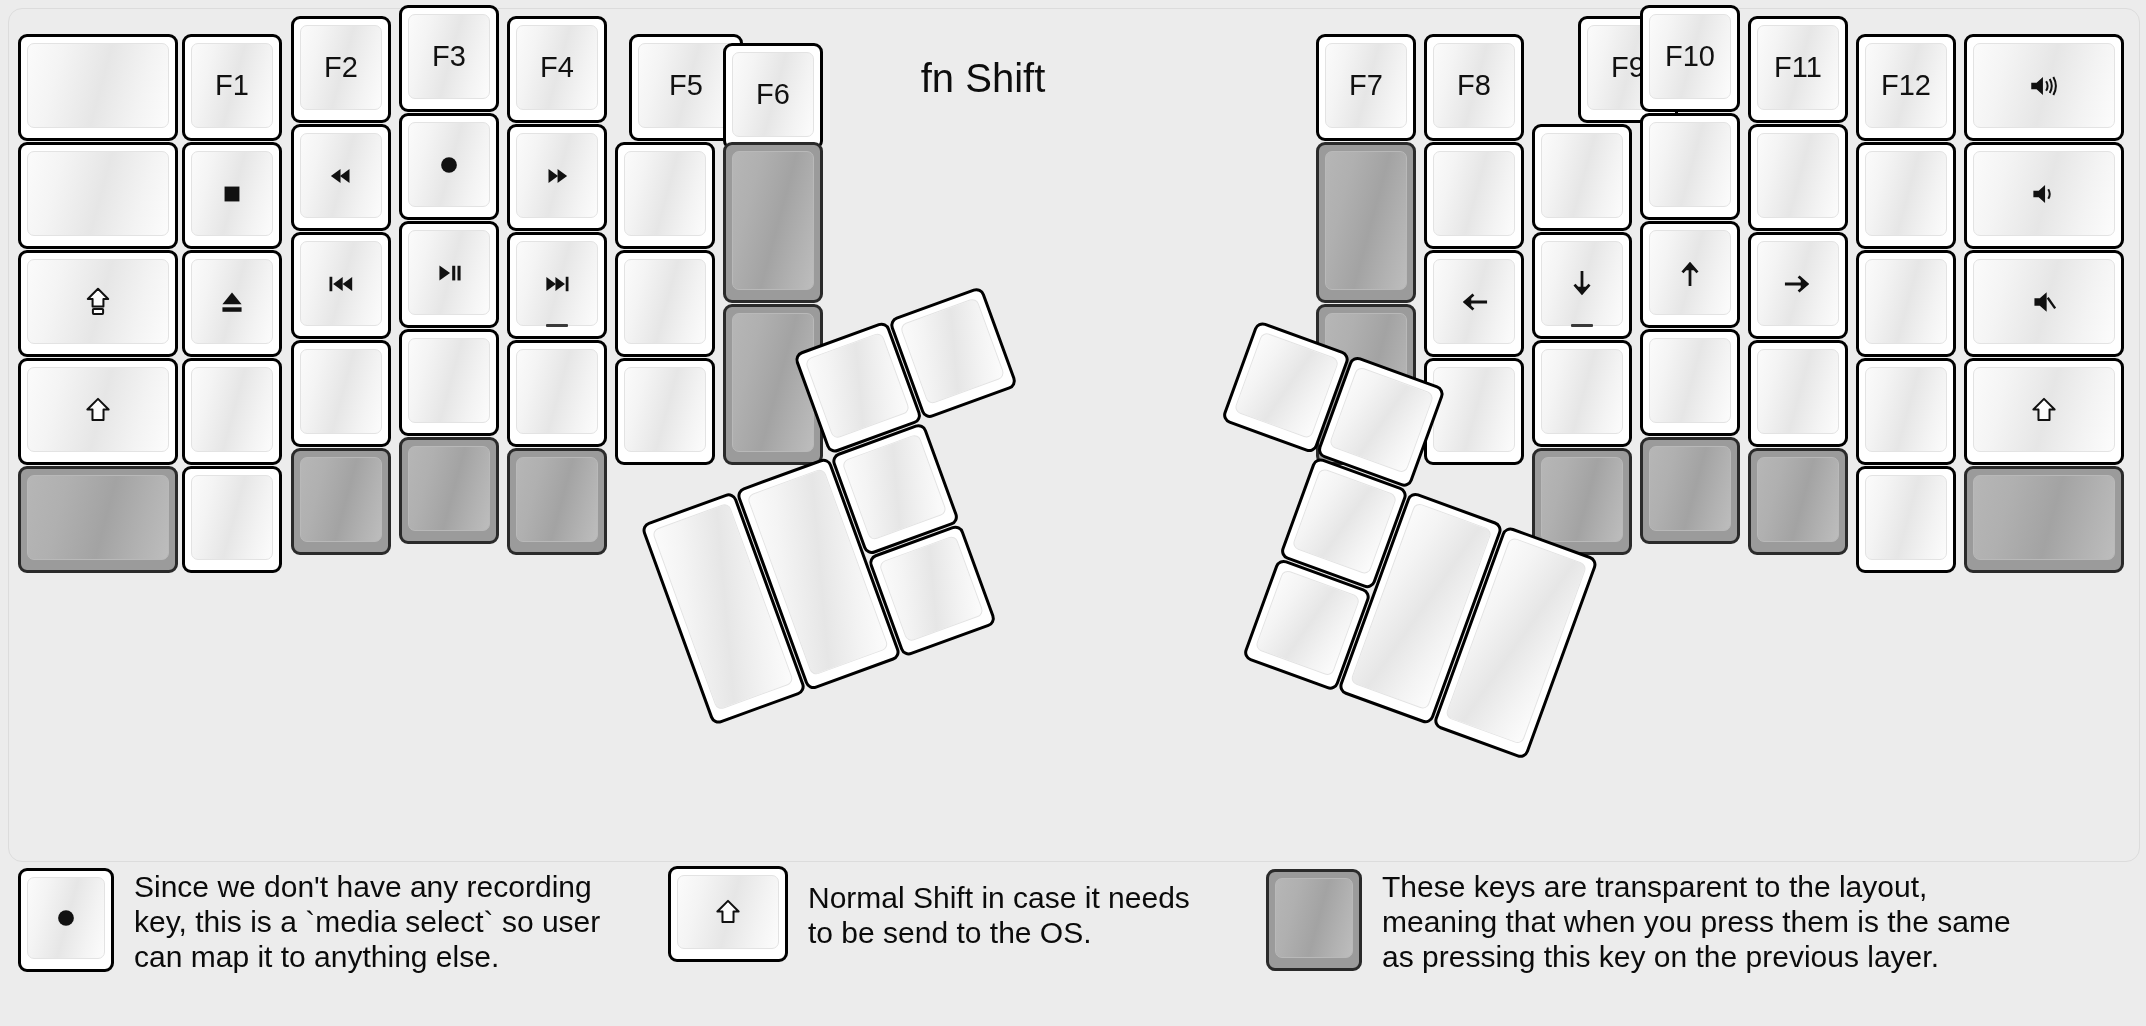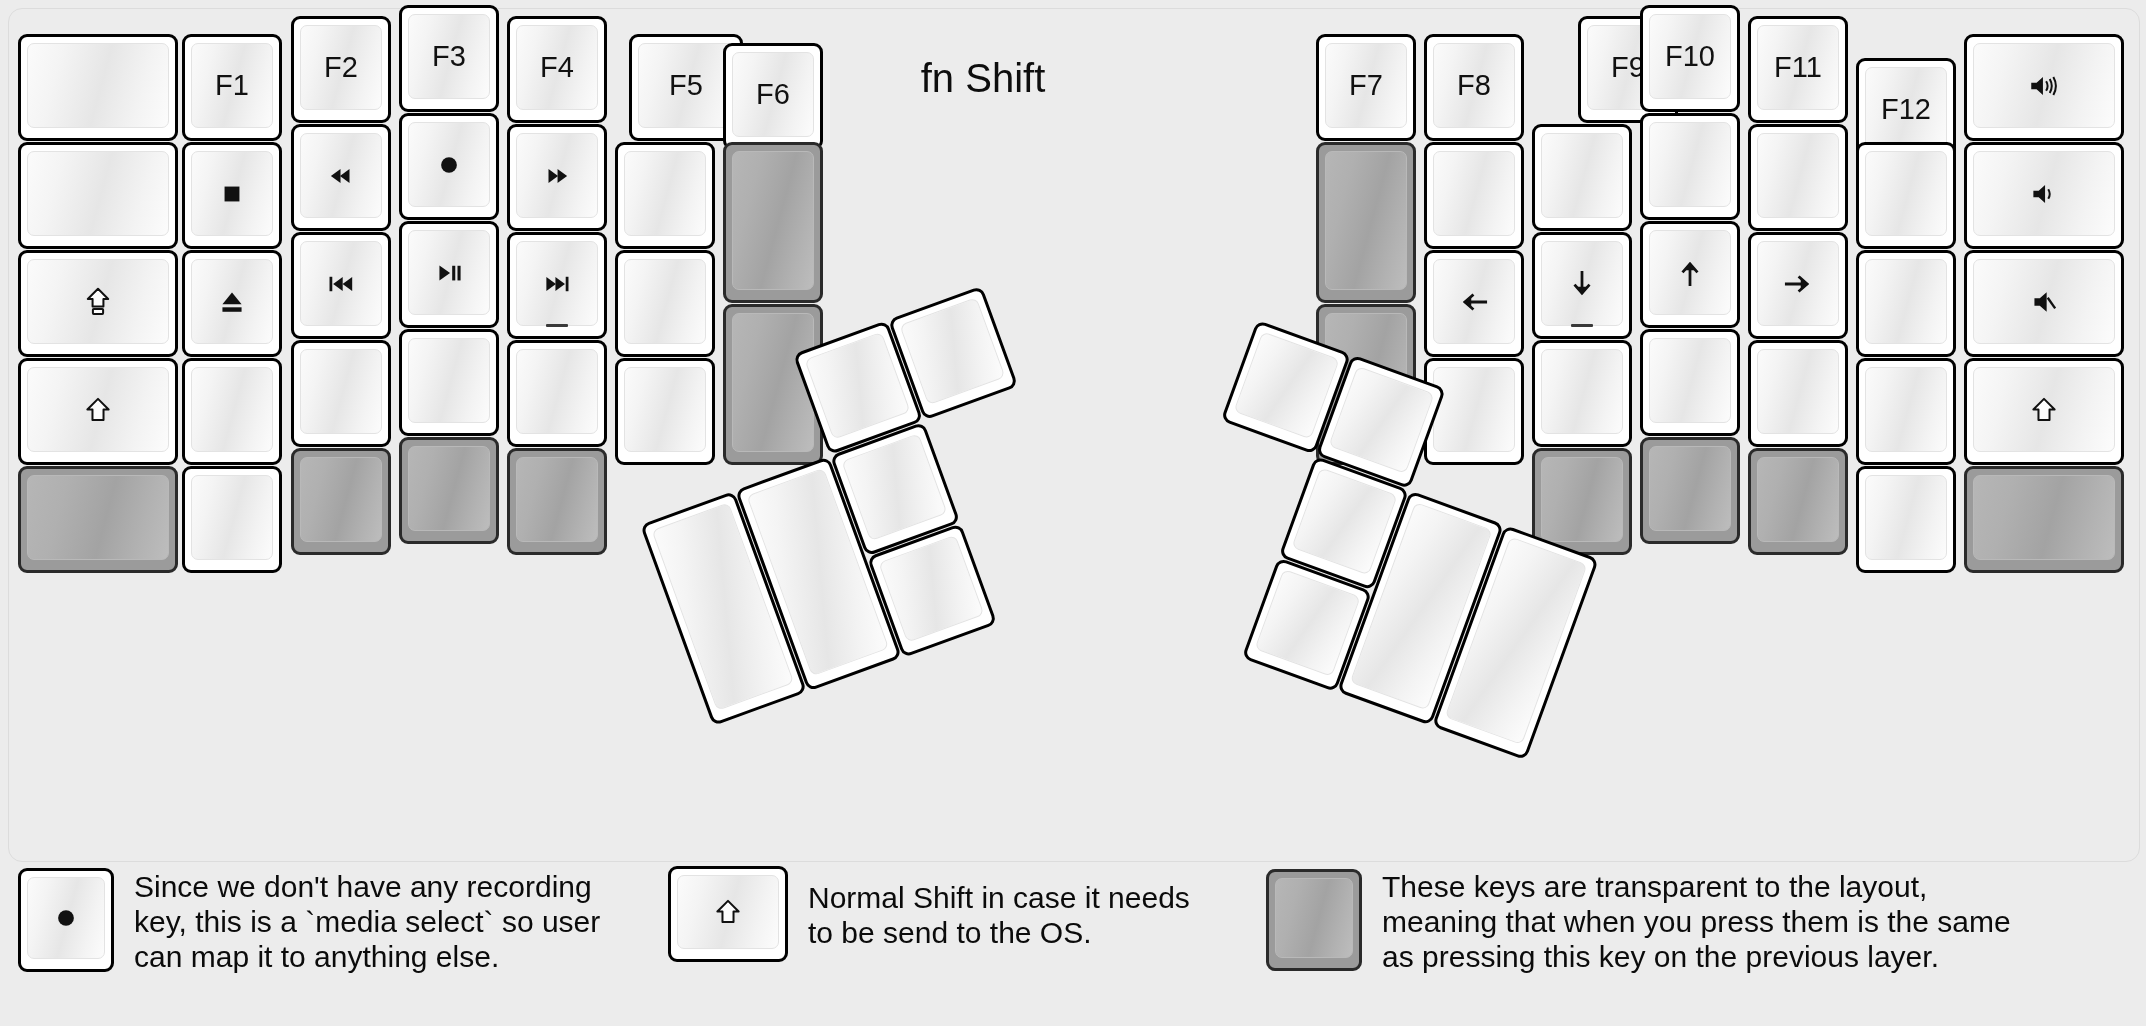--- a/index.html
+++ b/index.html
@@ -360,7 +360,7 @@
       <div class="key trans" style="left: 1748px; top: 448px; width: 100px; height: 107px;">
         <div class="cap"></div>
       </div>
-      <div class="key" style="left: 1856px; top: 34px; width: 100px; height: 107px; margin-top: 24px;">
+      <div class="key" style="left: 1856px; top: 34px; width: 100px; height: 107px;">
         <div class="cap">
           <span class="glyph">F12</span>
         </div>

